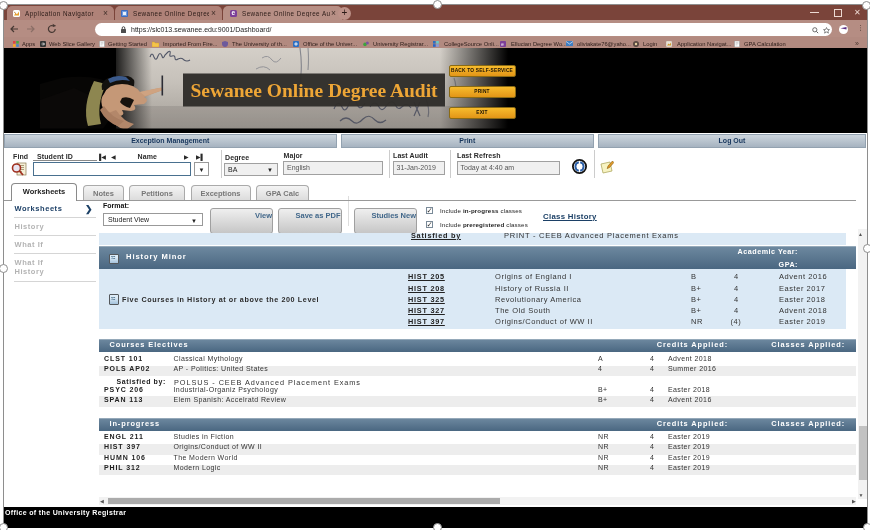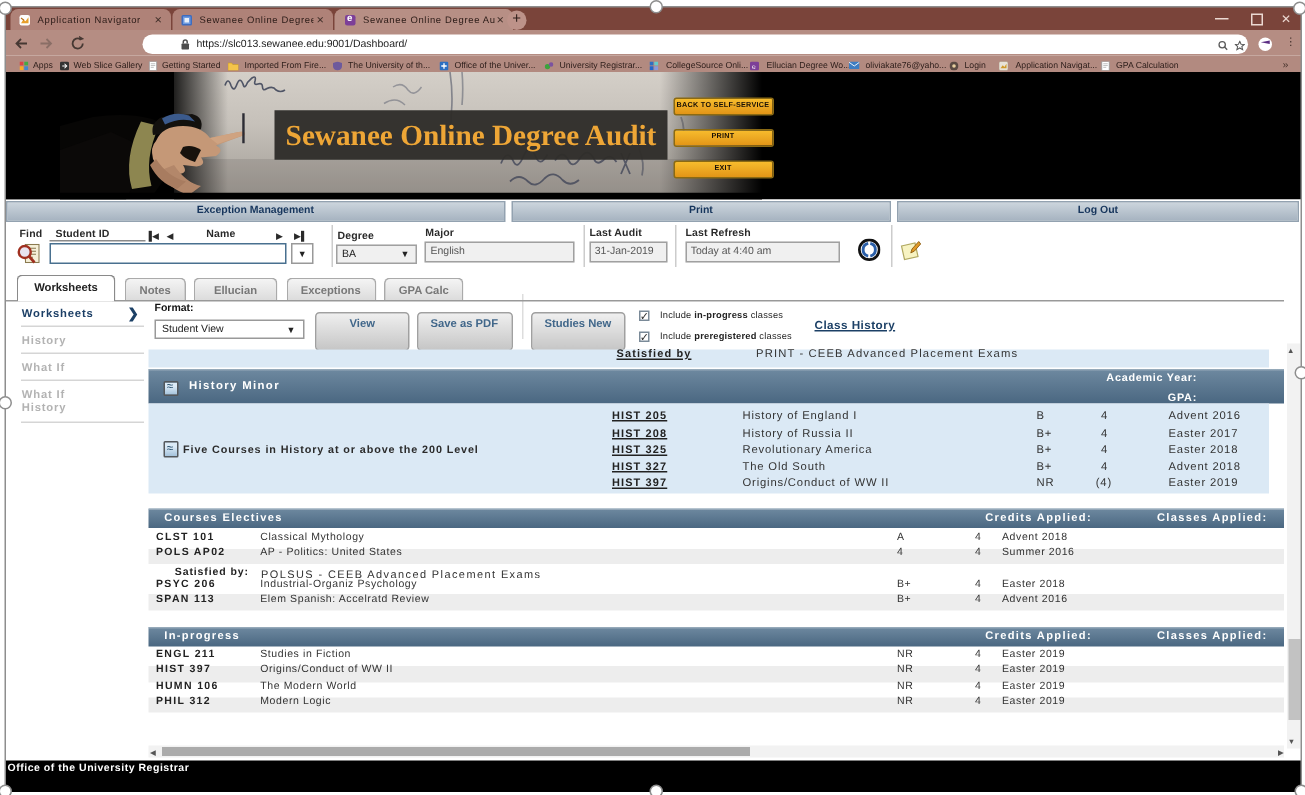--- a/index.html
+++ b/index.html
@@ -343,7 +343,7 @@
 <div class="abs" style="left:4px;top:199.5px;width:852px;height:1px;background:#999;z-index:2;"></div>
 <div class="abs" id="wtab-active">Worksheets</div>
 <div class="abs wtab" style="left:83px;width:41px;">Notes</div>
-<div class="abs wtab" style="left:129px;width:56px;">Ellucian</div>
+<div class="abs wtab" style="left:129px;width:56px;">Petitions</div>
 <div class="abs wtab" style="left:190.5px;width:60px;">Exceptions</div>
 <div class="abs wtab" style="left:256px;width:53px;">GPA Calc</div>
 

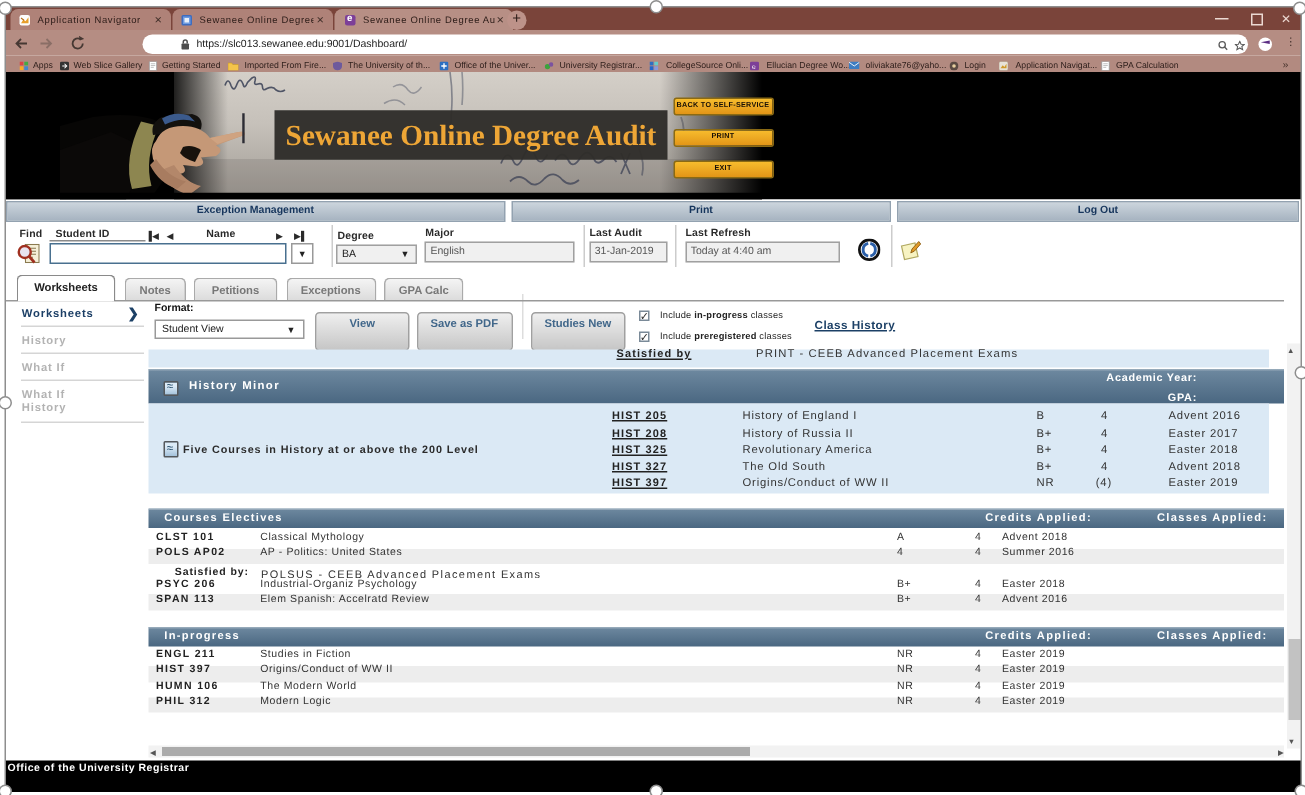--- a/index.html
+++ b/index.html
@@ -45,7 +45,7 @@
   .sdiv{left:14px;width:82px;height:1px;background:#d5d5d5;}
   .gbtn{top:207.5px;height:26px;background:linear-gradient(#efefef,#c6c6c6);
      border:1px solid #a0a0a0;border-radius:3px;box-sizing:border-box;
-     color:#41678a;font-weight:bold;font-size:7.5px;text-align:center;line-height:14px;}
+     color:#41678a;font-weight:bold;font-size:7.5px;text-align:right;line-height:14px;}
   .cbx{width:7px;height:7px;box-sizing:border-box;background:#fff;border:1px solid #7a8a98;
      font-size:7.5px;line-height:5.5px;color:#333;text-align:center;overflow:visible;}
   .ck{font-size:6.2px;color:#222;white-space:nowrap;}

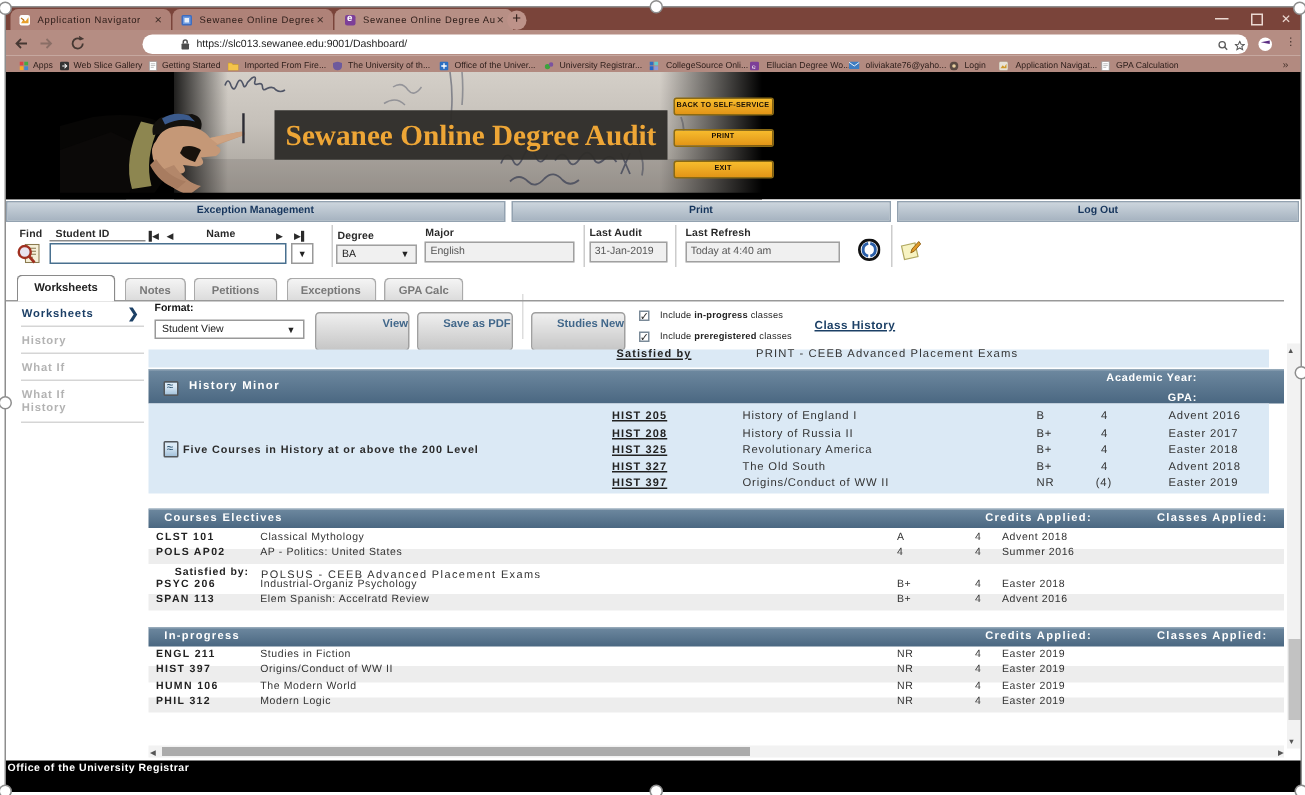--- a/index.html
+++ b/index.html
@@ -390,7 +390,7 @@
   <div class="abs b" style="left:23px;top:25.5px;font-size:7.2px;letter-spacing:.6px;color:#2b2b2b;white-space:nowrap;">Five Courses in History at or above the 200 Level</div>
 </div>
 <div class="abs code c2" style="left:408px;top:272.2px;">HIST 205</div>
-<div class="abs rowtxt r2" style="left:495px;top:272.2px;">History of England I</div>
+<div class="abs rowtxt r2" style="left:495px;top:272.2px;">Origins of England I</div>
 <div class="abs rowtxt r2" style="left:691px;top:272.2px;">B</div>
 <div class="abs rowtxt r2" style="left:734px;top:272.2px;">4</div>
 <div class="abs rowtxt r2" style="left:779px;top:272.2px;">Advent 2016</div>

